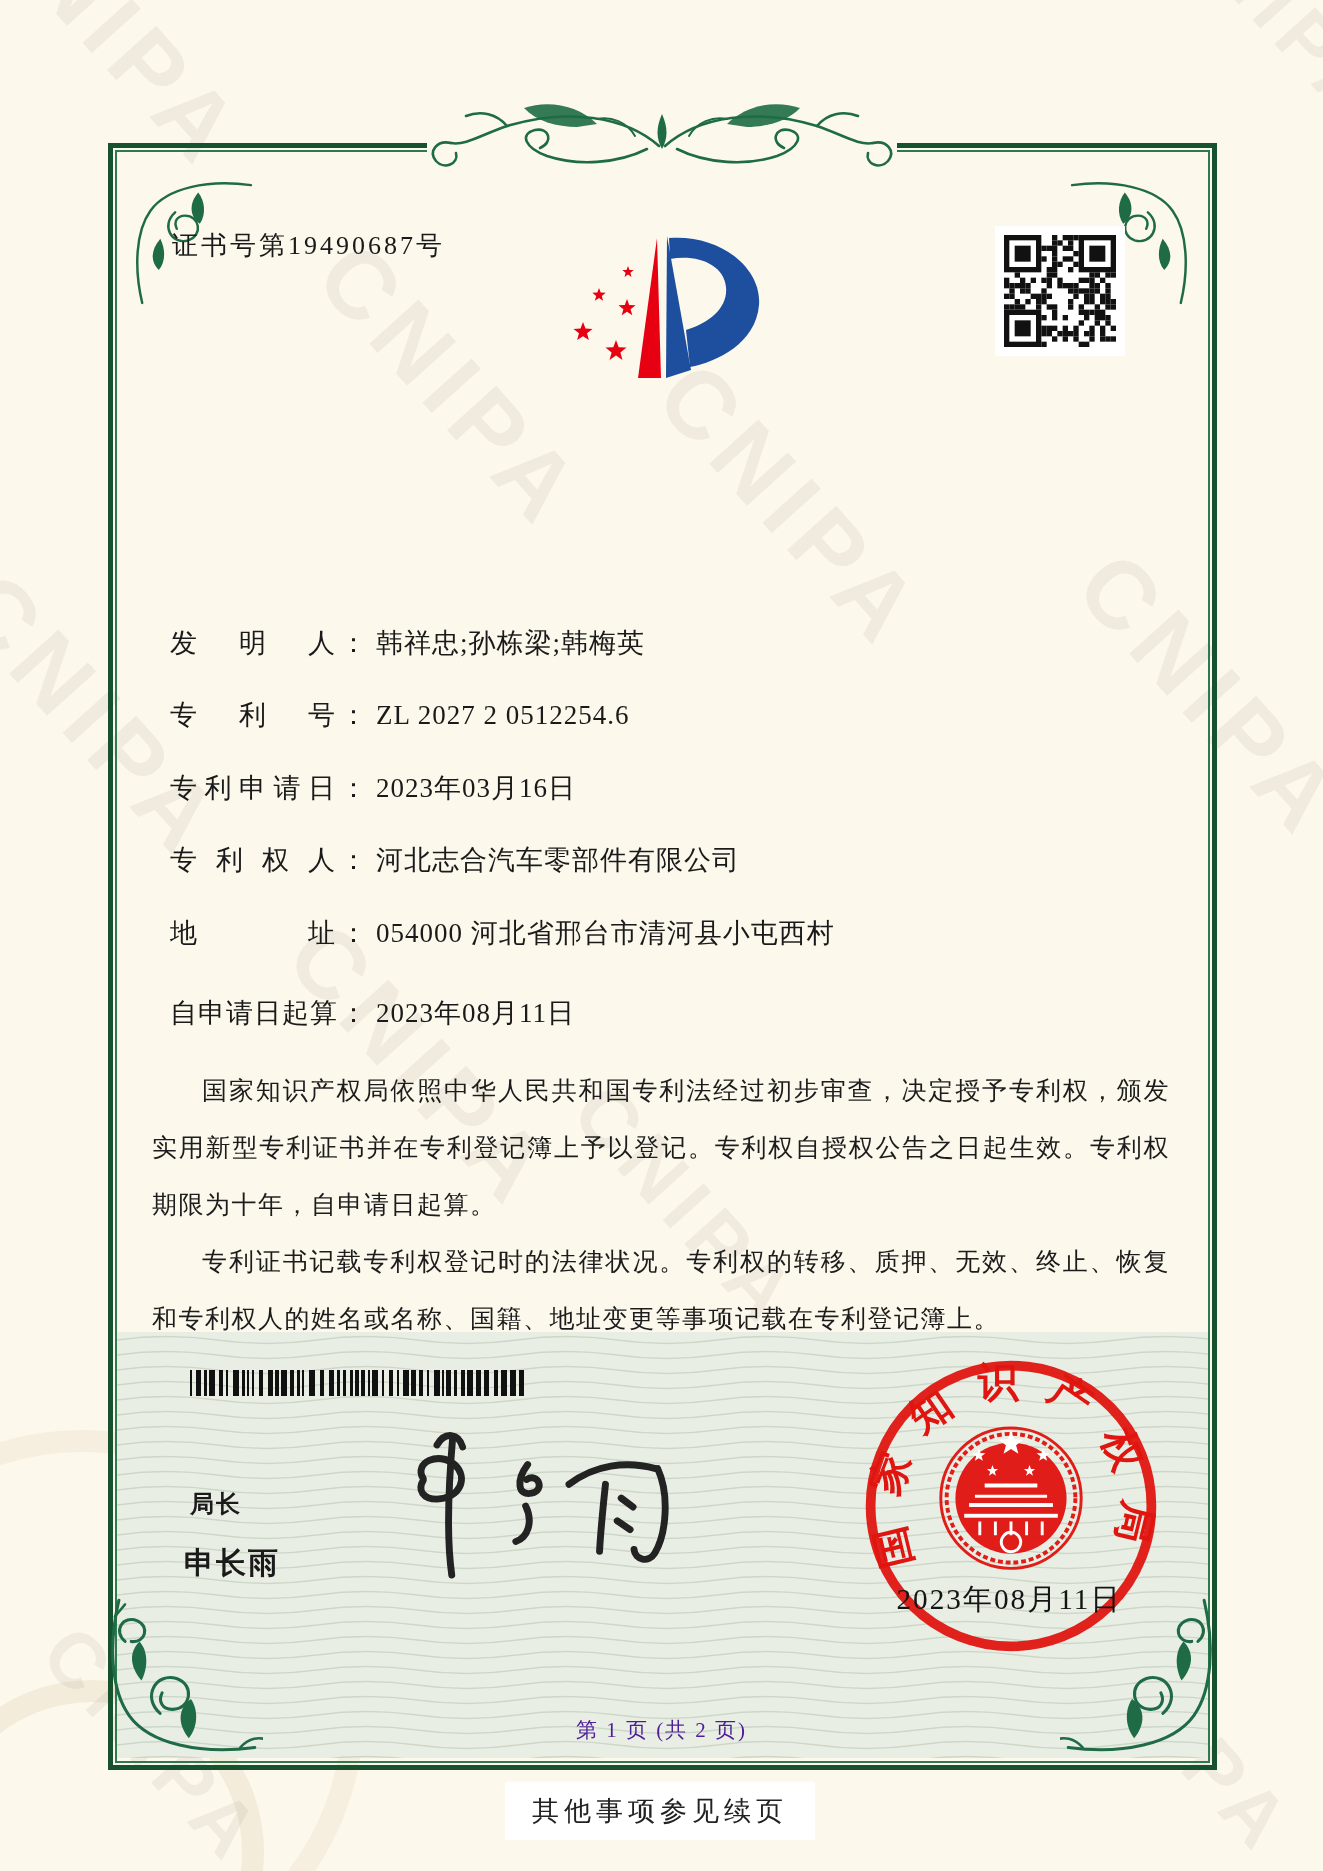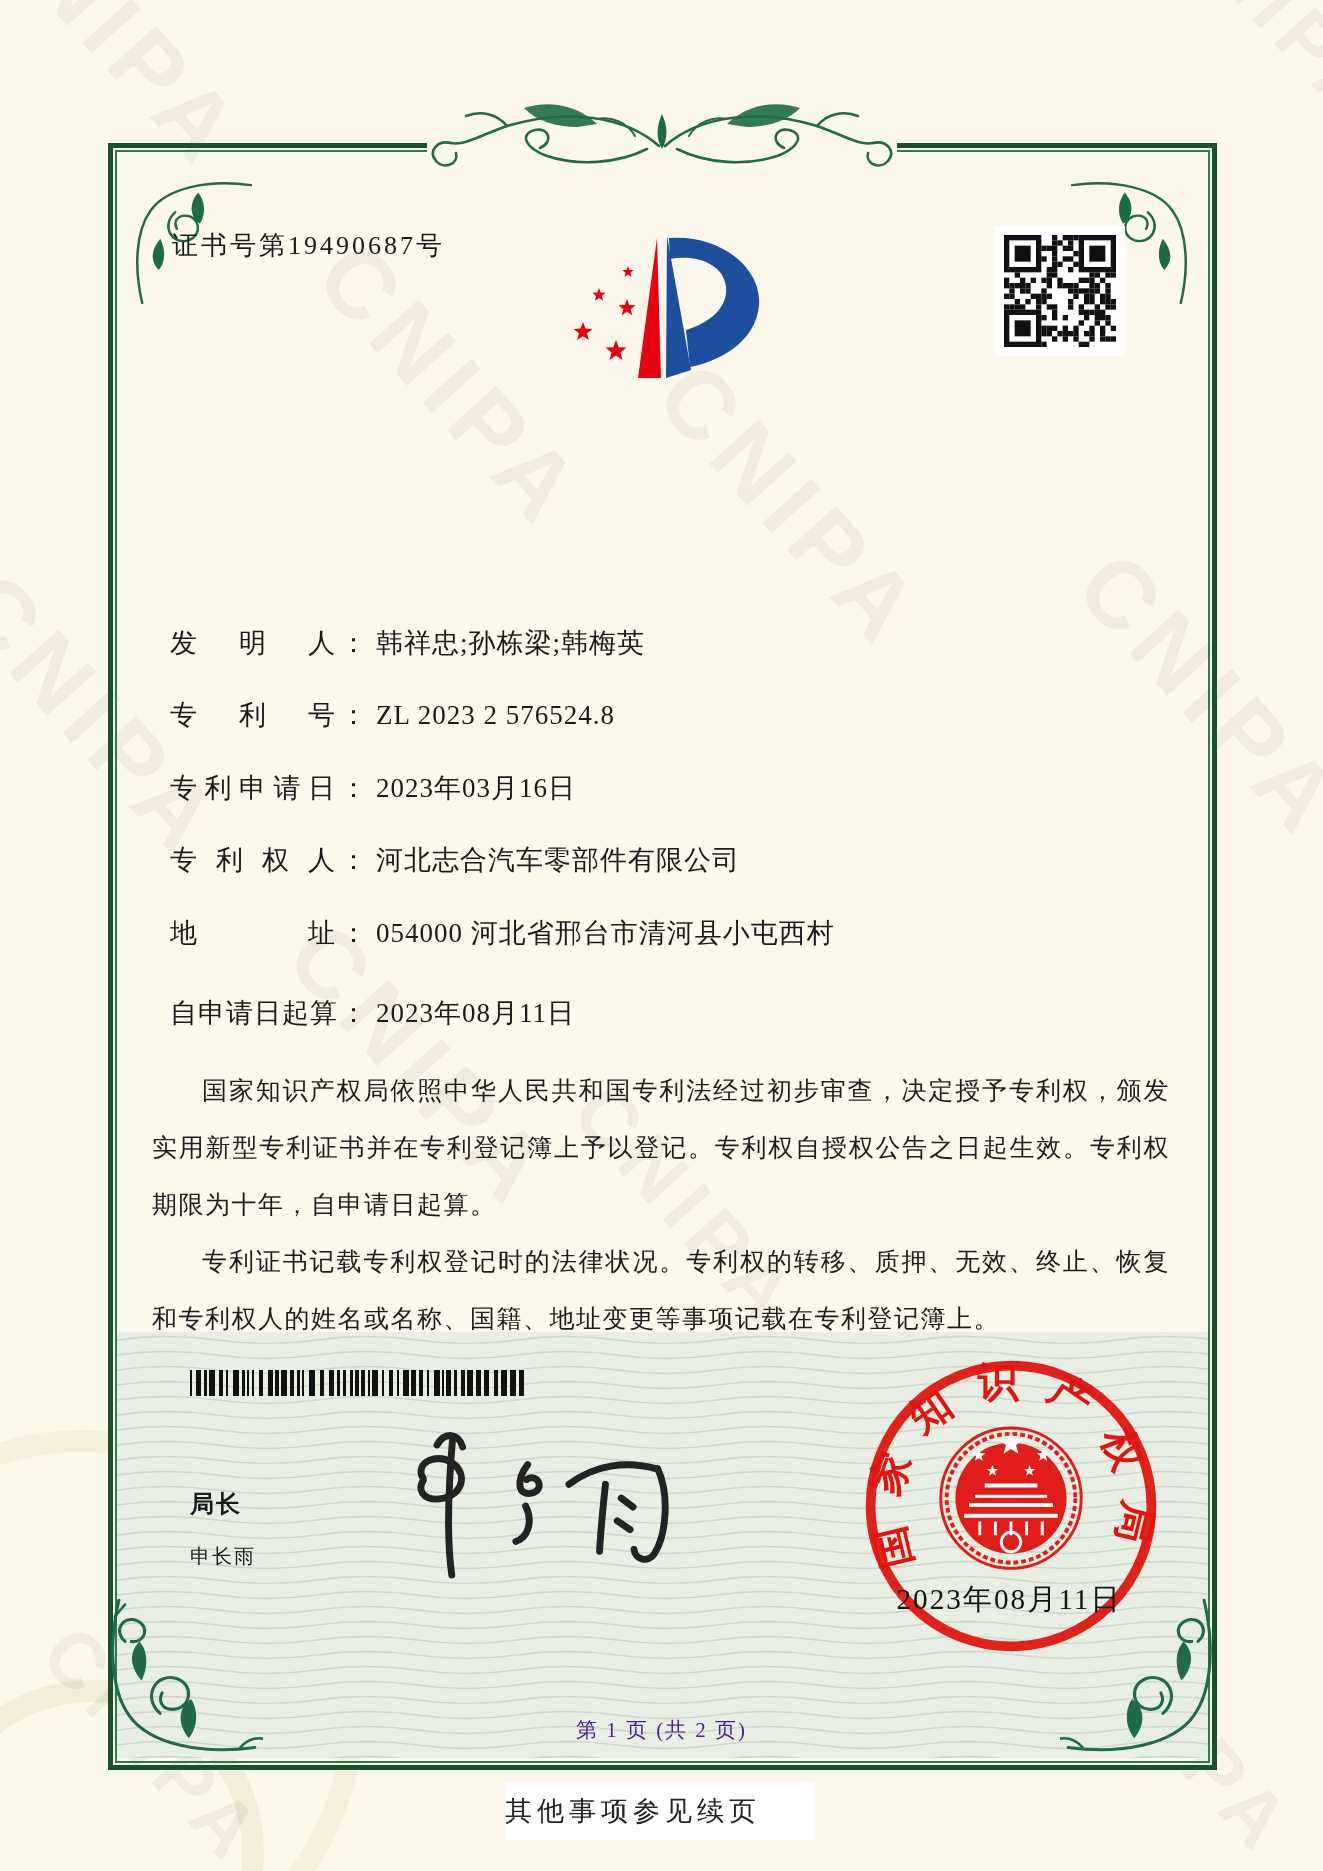--- a/index.html
+++ b/index.html
@@ -349,7 +349,7 @@
     <span class="lbl">发明人</span><span class="colon">：</span><span>韩祥忠;孙栋梁;韩梅英</span>
   </div>
   <div class="row r3">
-    <span class="lbl">专利号</span><span class="colon">：</span><span>ZL 2023 2 576524.8</span>
+    <span class="lbl">专利号</span><span class="colon">：</span><span>ZL 2027 2 0512254.6</span>
   </div>
   <div class="row r4">
     <span class="lbl">专利申请日</span><span class="colon">：</span><span>2023年03月16日</span>

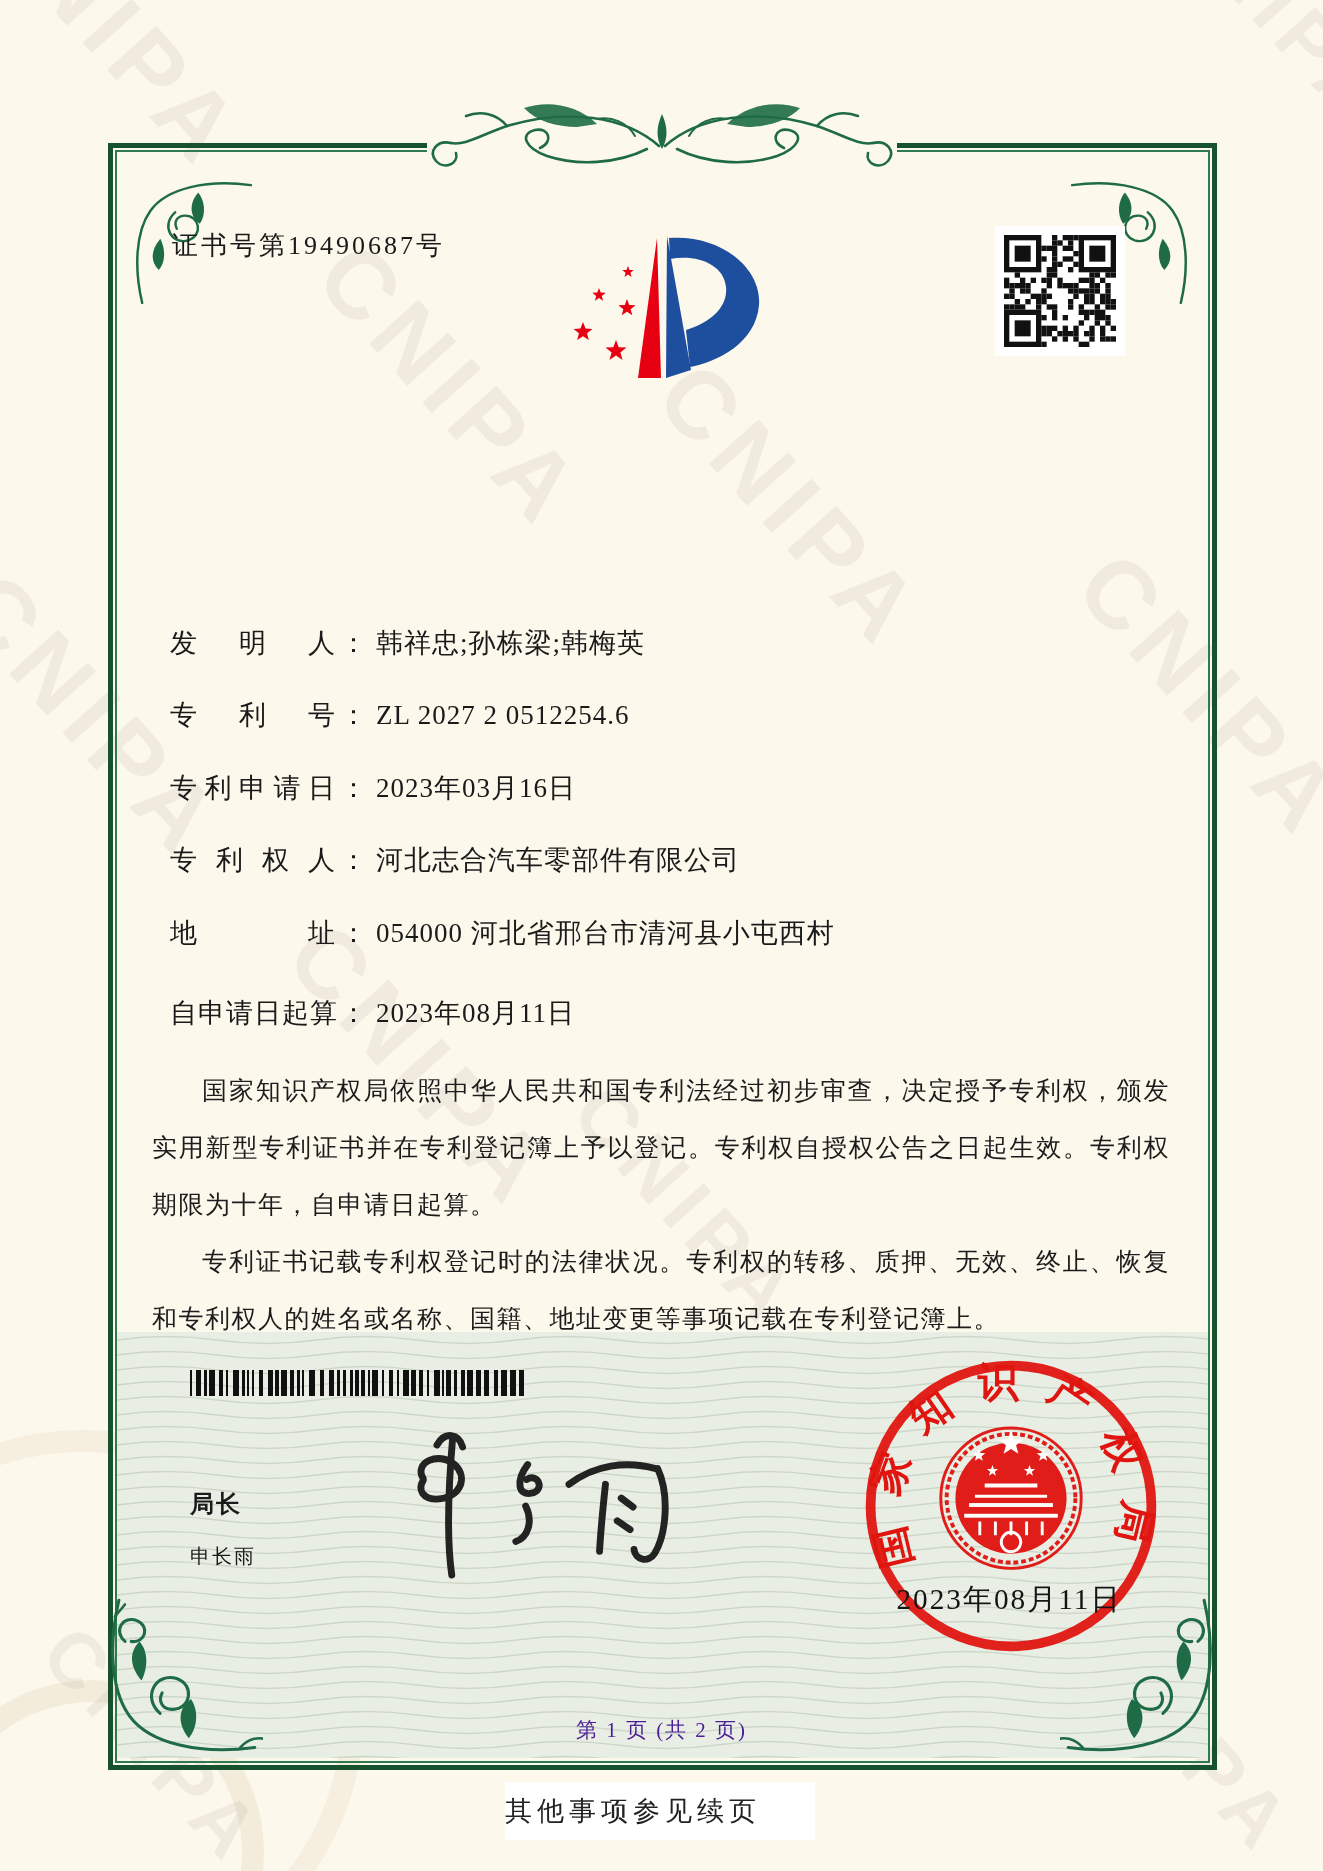--- a/index.html
+++ b/index.html
@@ -62,8 +62,8 @@
   .barcode i{position:absolute;top:0;bottom:0;background:#101010;}
   .sig-title{position:absolute;left:190px;top:1488px;font-family:"Liberation Sans","DejaVu Sans",sans-serif;
              font-weight:bold;font-size:24px;letter-spacing:2px;}
-  .sig-name{position:absolute;left:190px;top:1543px;font-family:"Liberation Sans","DejaVu Sans",sans-serif;
-            font-weight:normal;font-size:20px;letter-spacing:2px;}
+  .sig-name{position:absolute;left:184px;top:1543px;font-family:"Liberation Sans","DejaVu Sans",sans-serif;
+            font-weight:bold;font-size:30px;letter-spacing:2px;}
   .signature{position:absolute;left:368px;top:1422px;width:335px;height:170px;}
   .seal{position:absolute;left:855px;top:1350px;width:312px;height:312px;}
 

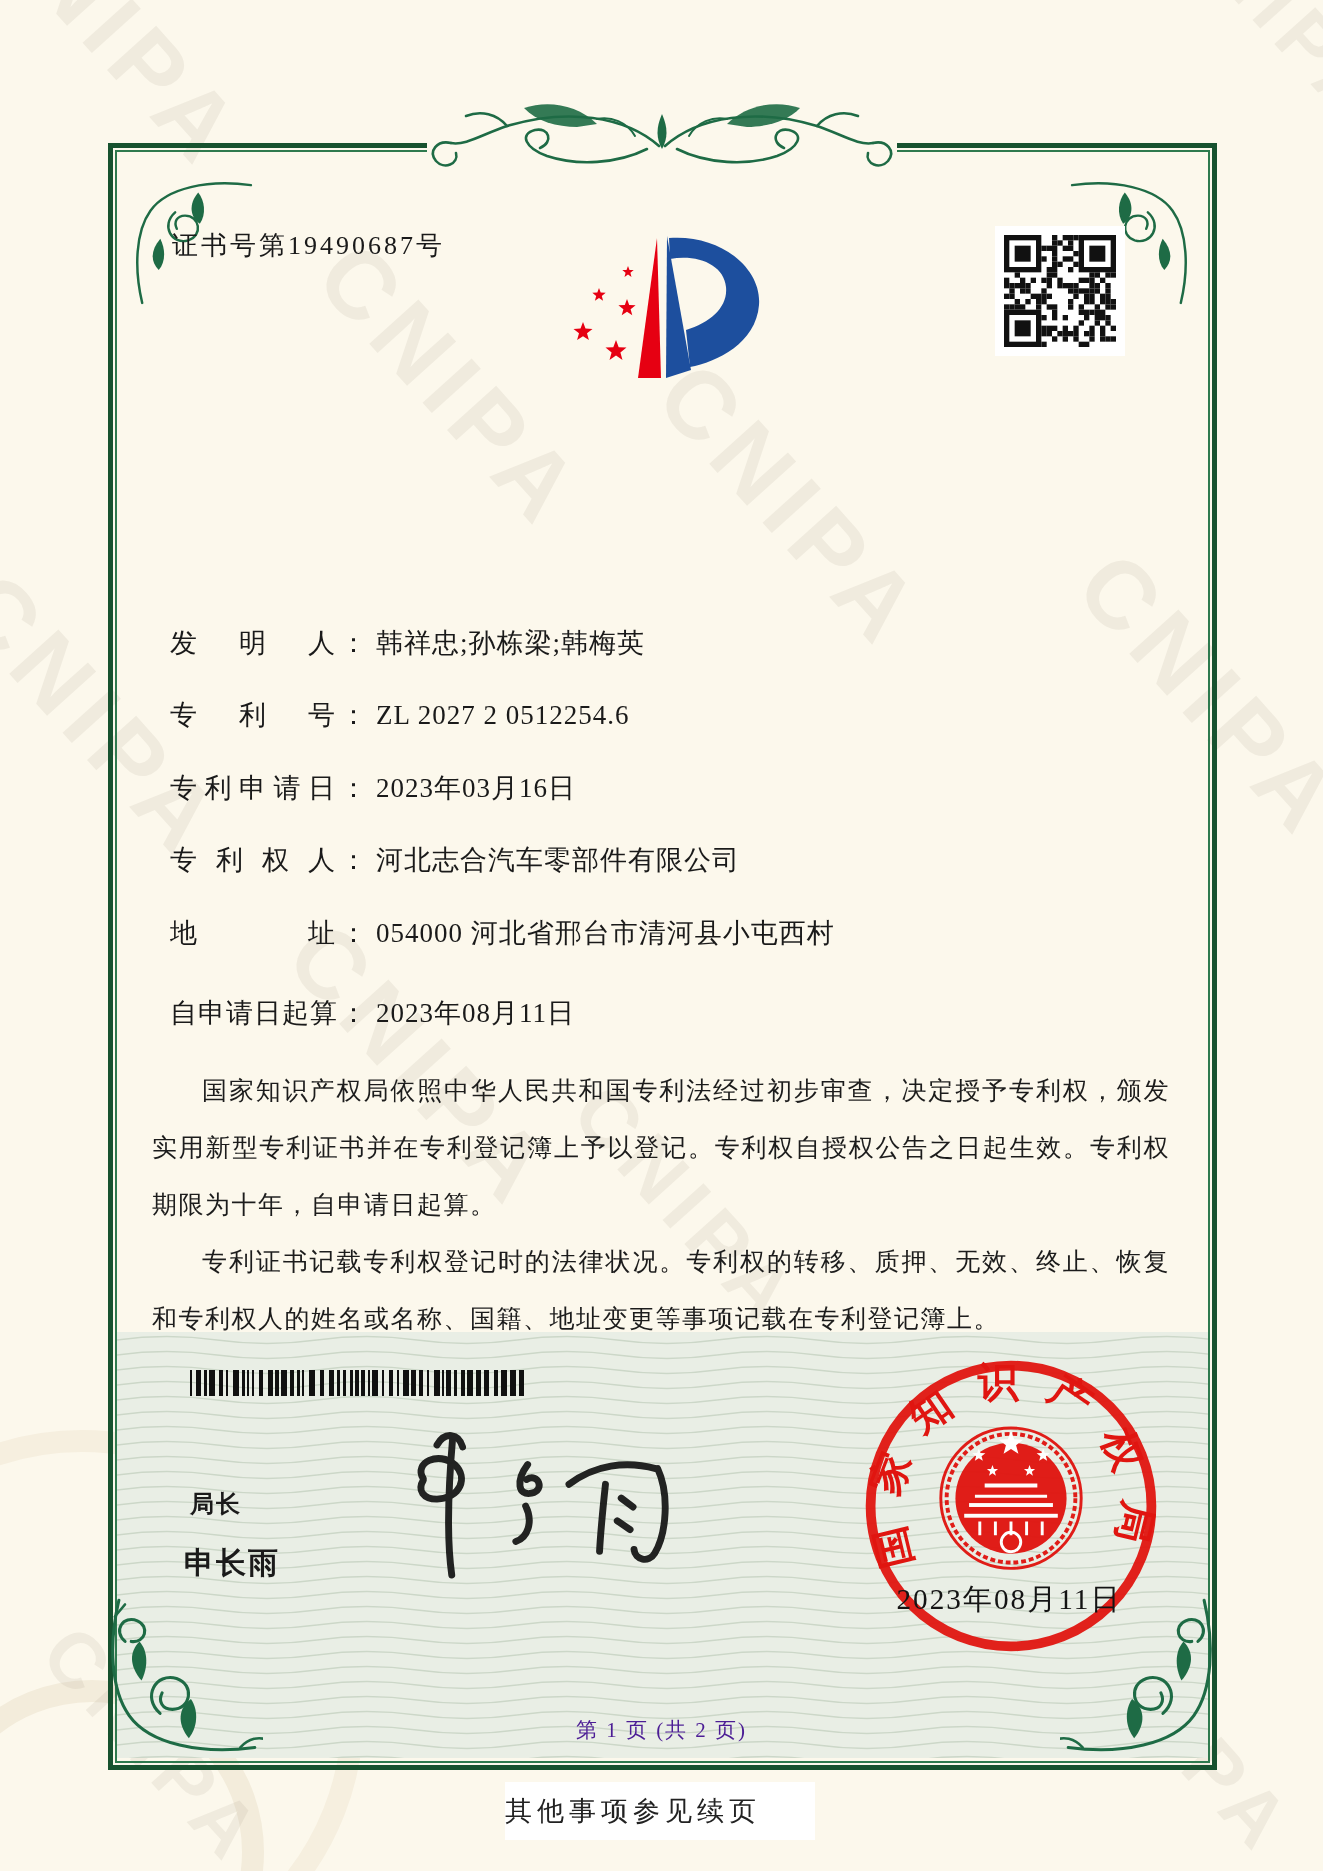--- a/index.html
+++ b/index.html
@@ -70,7 +70,7 @@
   .page-no{position:absolute;left:0;top:1716px;width:100%;text-align:center;
            font-size:21px;letter-spacing:2px;color:#4c1d95;}
   .note-box{position:absolute;left:505px;top:1782px;width:310px;height:58px;background:#ffffff;
-            text-align:left;line-height:58px;font-size:27px;letter-spacing:5px;color:#222;}
+            text-align:center;line-height:58px;font-size:27px;letter-spacing:5px;color:#222;}
 </style>
 </head>
 <body>

